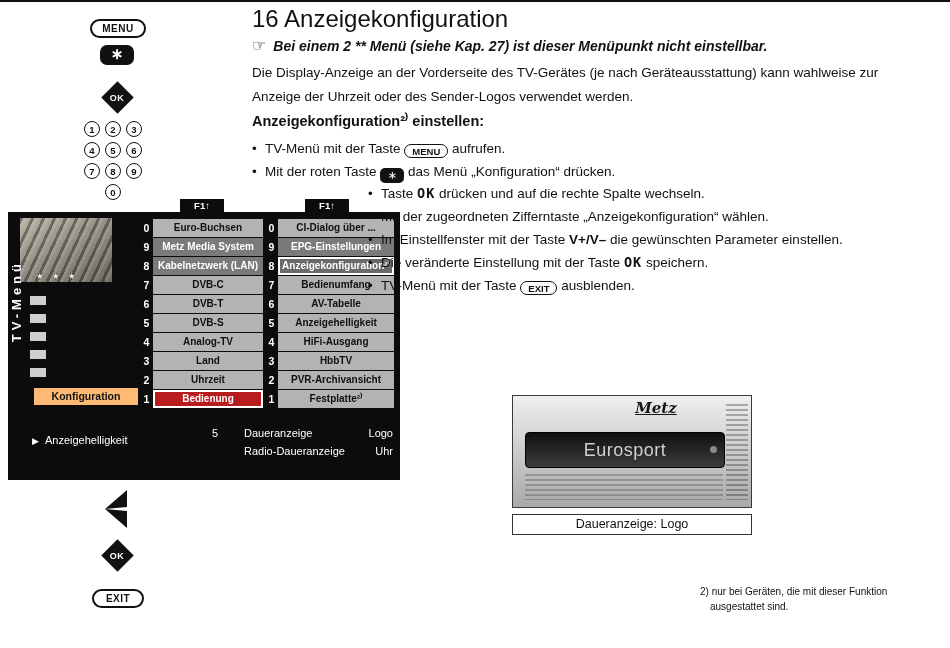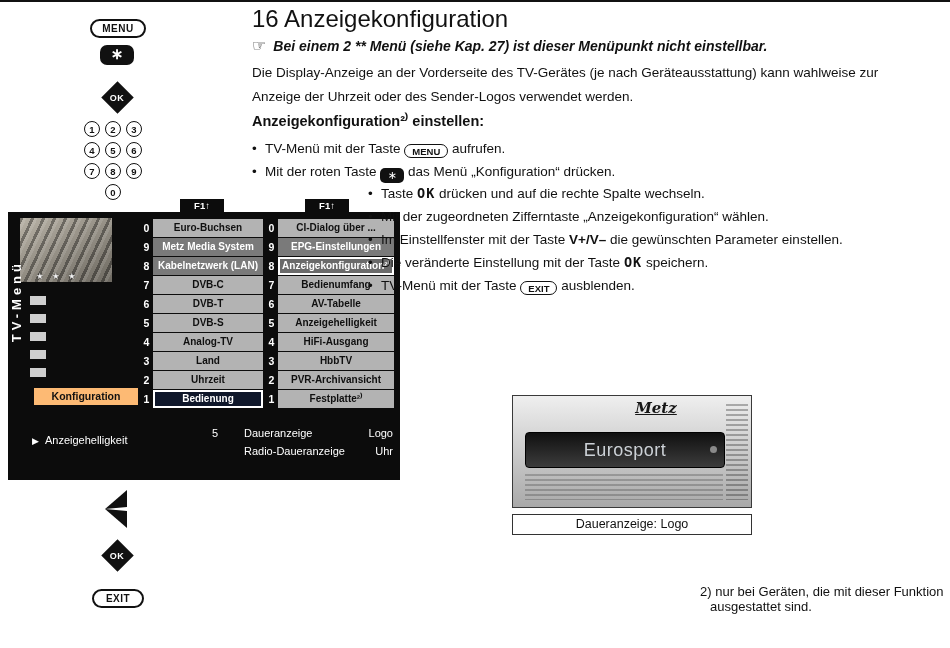--- a/index.html
+++ b/index.html
@@ -51,7 +51,7 @@
   .menu-row .lbl{flex:1;background:#b3b3b3;color:#101010;font-size:10px;font-weight:bold;text-align:center;
                  line-height:18px;white-space:nowrap;overflow:hidden;}
   .menu-row.dark .lbl{background:#7a7a7a;color:#fff;}
-  .menu-row.selected .lbl{background:#0f172a;color:#fff;box-shadow:inset 0 0 0 2px #fff;}
+  .menu-row.selected .lbl{background:#b91c1c;color:#fff;box-shadow:inset 0 0 0 2px #fff;}
   .menu-row.dark.selected .lbl{background:#6a6a6a;}
   .ib{position:absolute;color:#fff;font-size:11px;white-space:nowrap;}
   .ib .cursor{font-size:9px;margin-right:6px;}

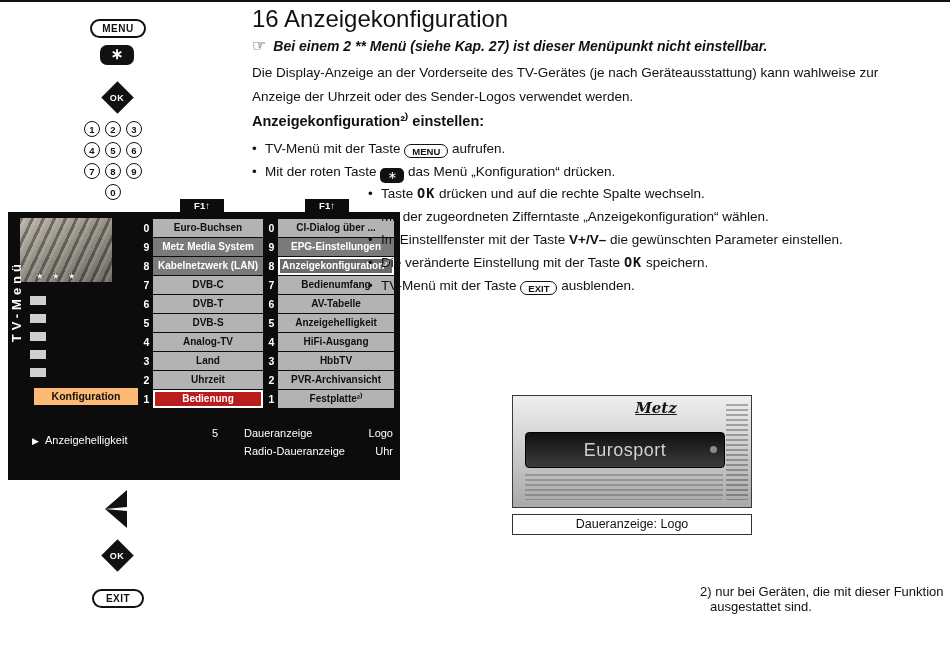--- a/index.html
+++ b/index.html
@@ -94,7 +94,7 @@
            text-align:center;font-size:12.5px;box-sizing:border-box;}
 
   
-  .footnote{left:700px;top:584px;width:245px;font-size:13px;line-height:15px;}
+  .footnote{left:700px;top:584px;width:245px;font-size:10px;line-height:15px;}
   .footnote .fl2{margin-left:10px;}
   .pagenum{left:0;top:658px;width:950px;text-align:center;font-size:13px;}
 </style>

